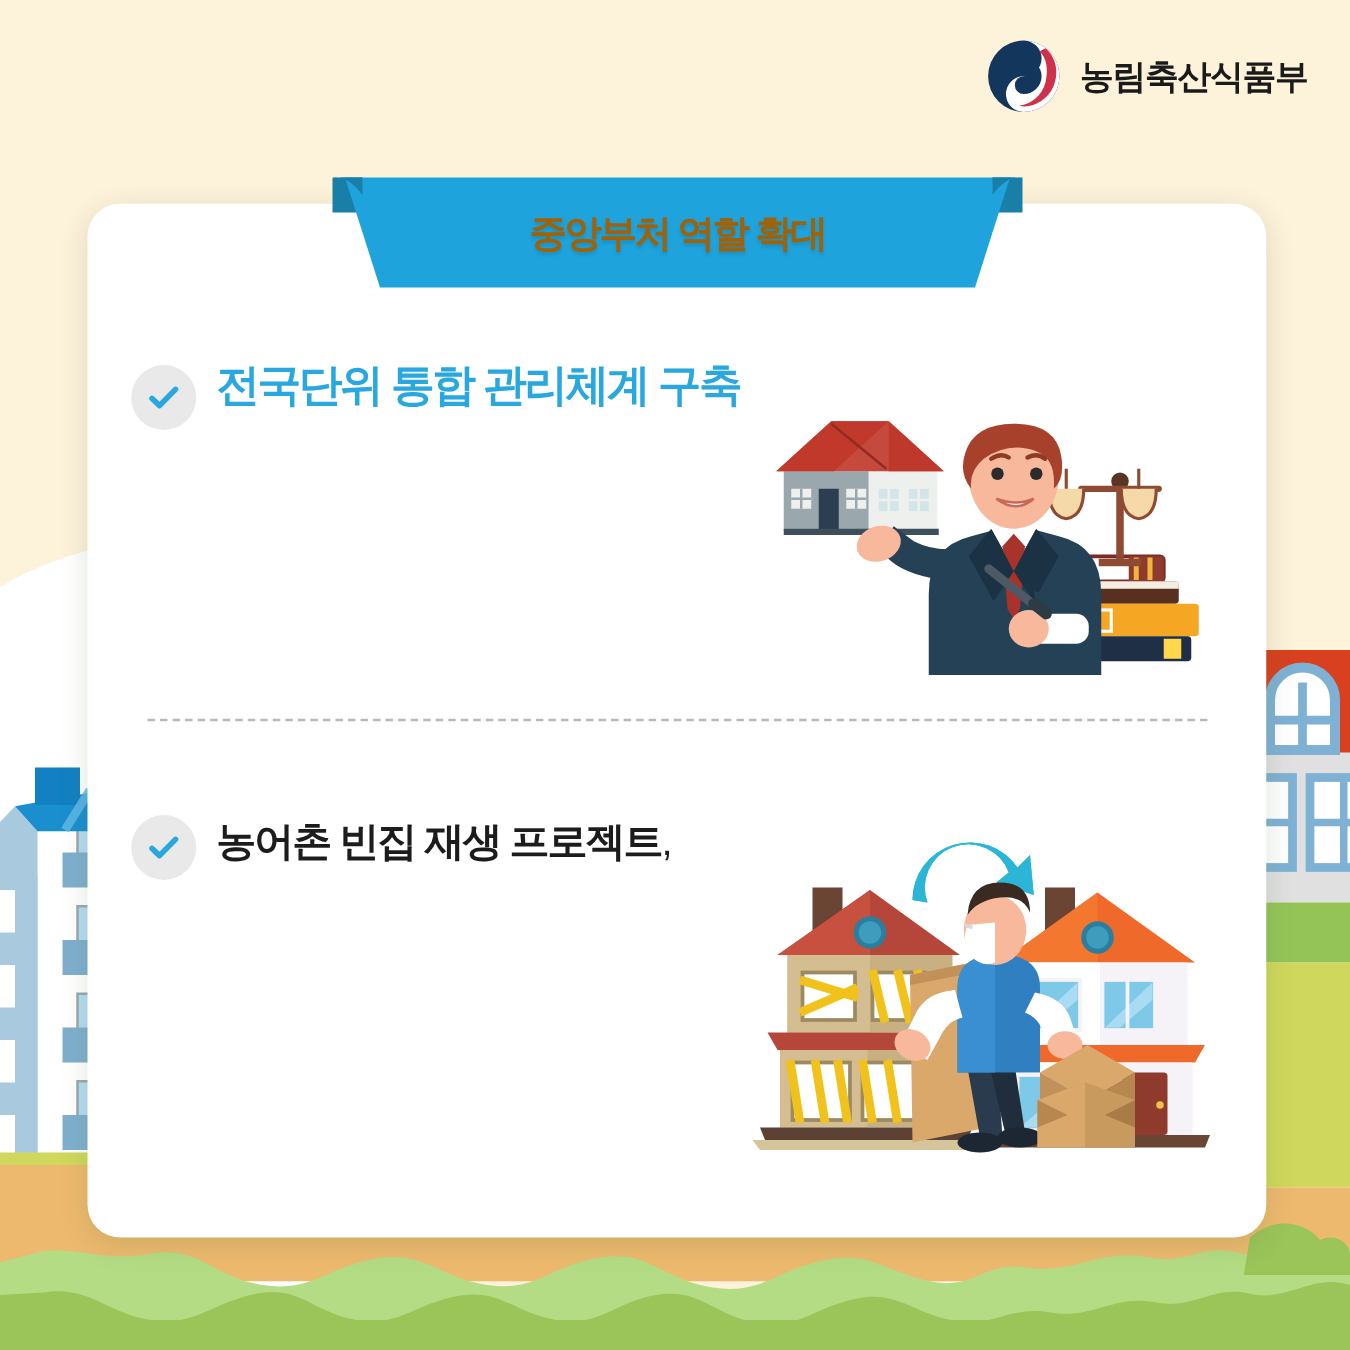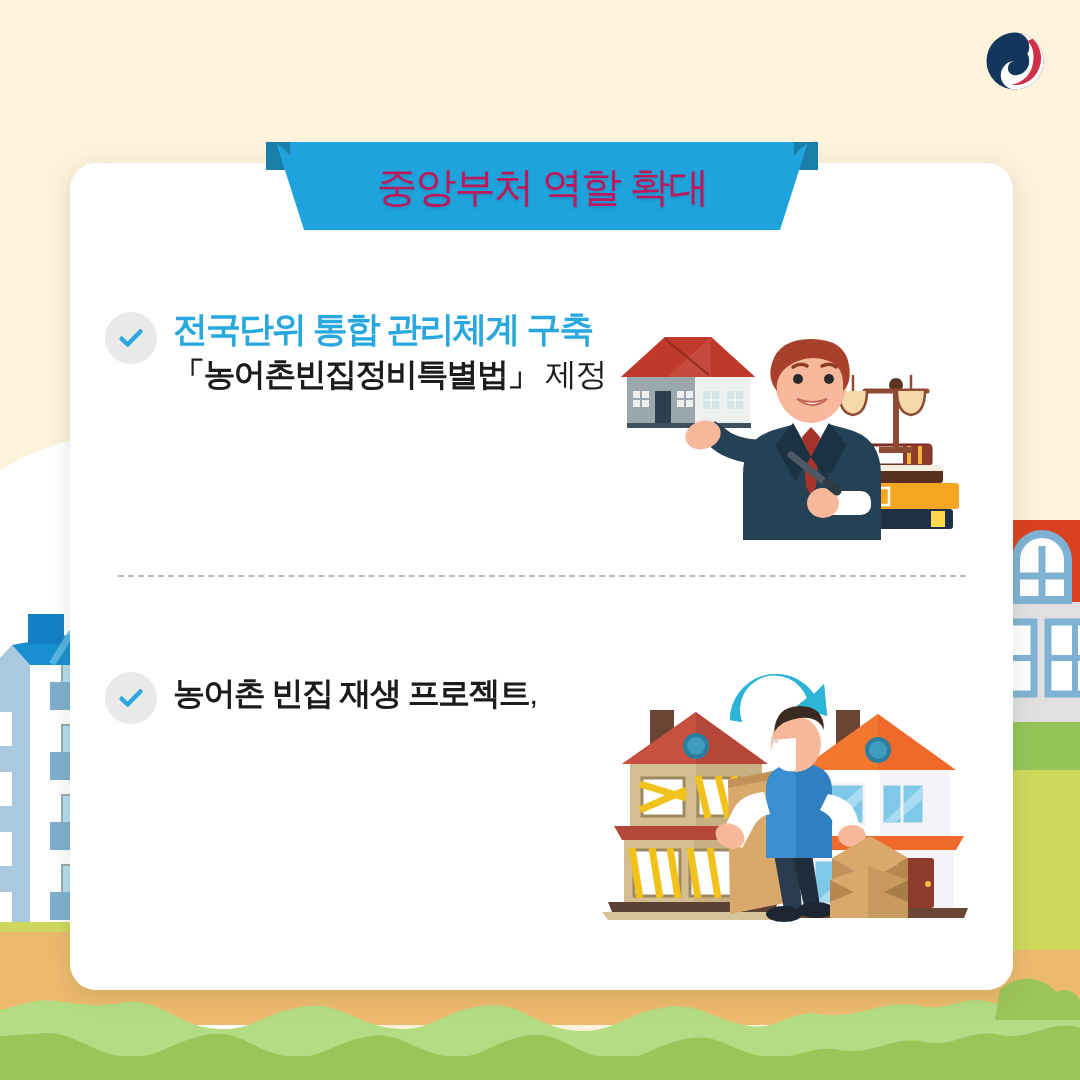--- a/index.html
+++ b/index.html
@@ -194,6 +194,7 @@
              C60,86 74,74 78,58 C82,42 80,26 70,18 Z" fill="#d0314a"></path>
     <path d="M50,27 A23,23 0 0 1 50,73 A11.5,11.5 0 0 1 50,50 A11.5,11.5 0 0 0 50,27 Z" fill="#12365c"></path>
   </svg>
+  <div class="logo-text">농림축산식품부</div>
 </div>
 
 <div class="card"></div>

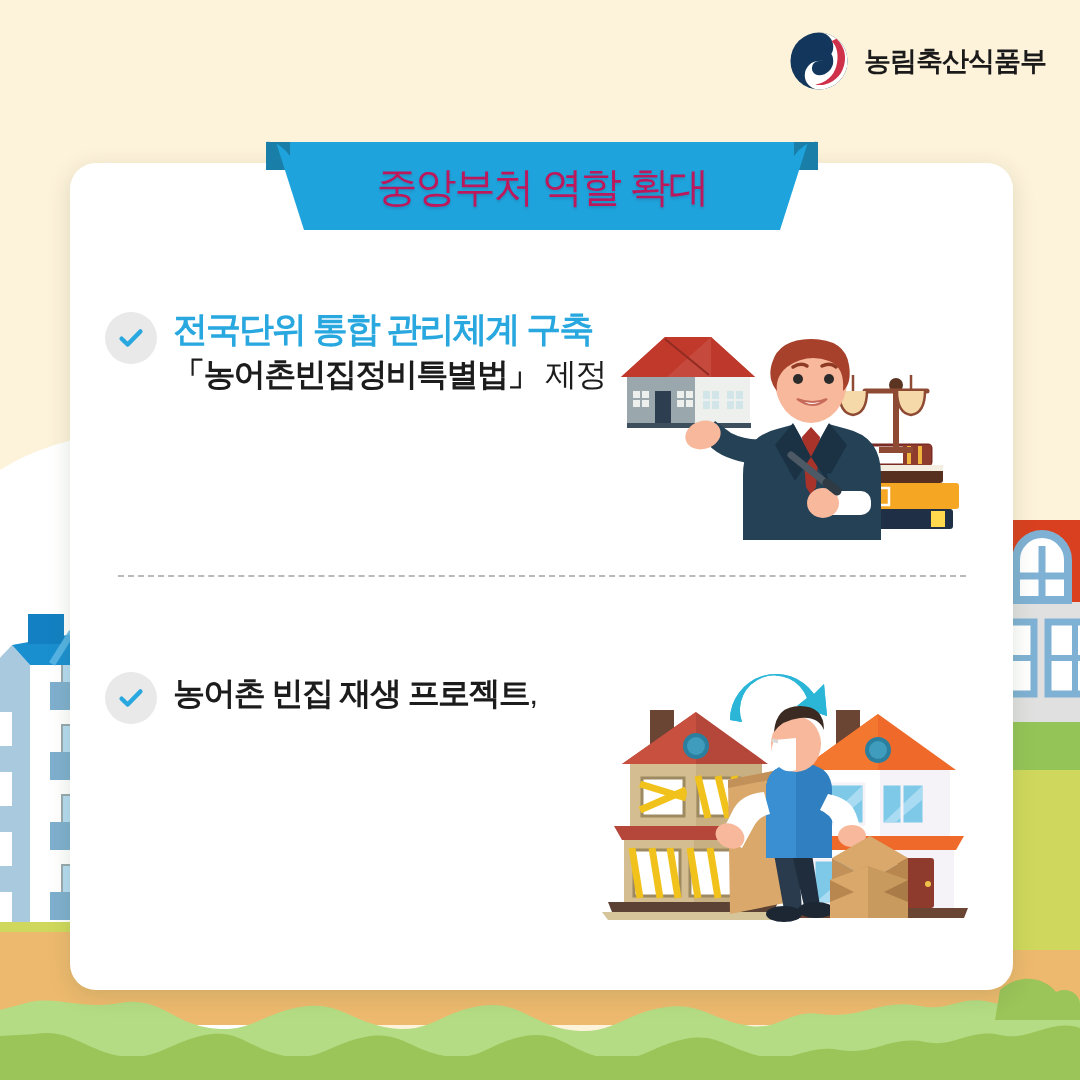--- a/index.html
+++ b/index.html
@@ -44,7 +44,7 @@
   .ribbon-title {
     position:absolute; left:0; top:0; width:100%; height:100%;
     display:flex; align-items:center; justify-content:center;
-    font-size:41px; font-weight:normal; color:#be185d;
+    font-size:30px; font-weight:bold; color:#a16207;
     letter-spacing:-2px;
     text-shadow:0 2px 3px rgba(0,0,0,0.13);
     padding-bottom:6px;

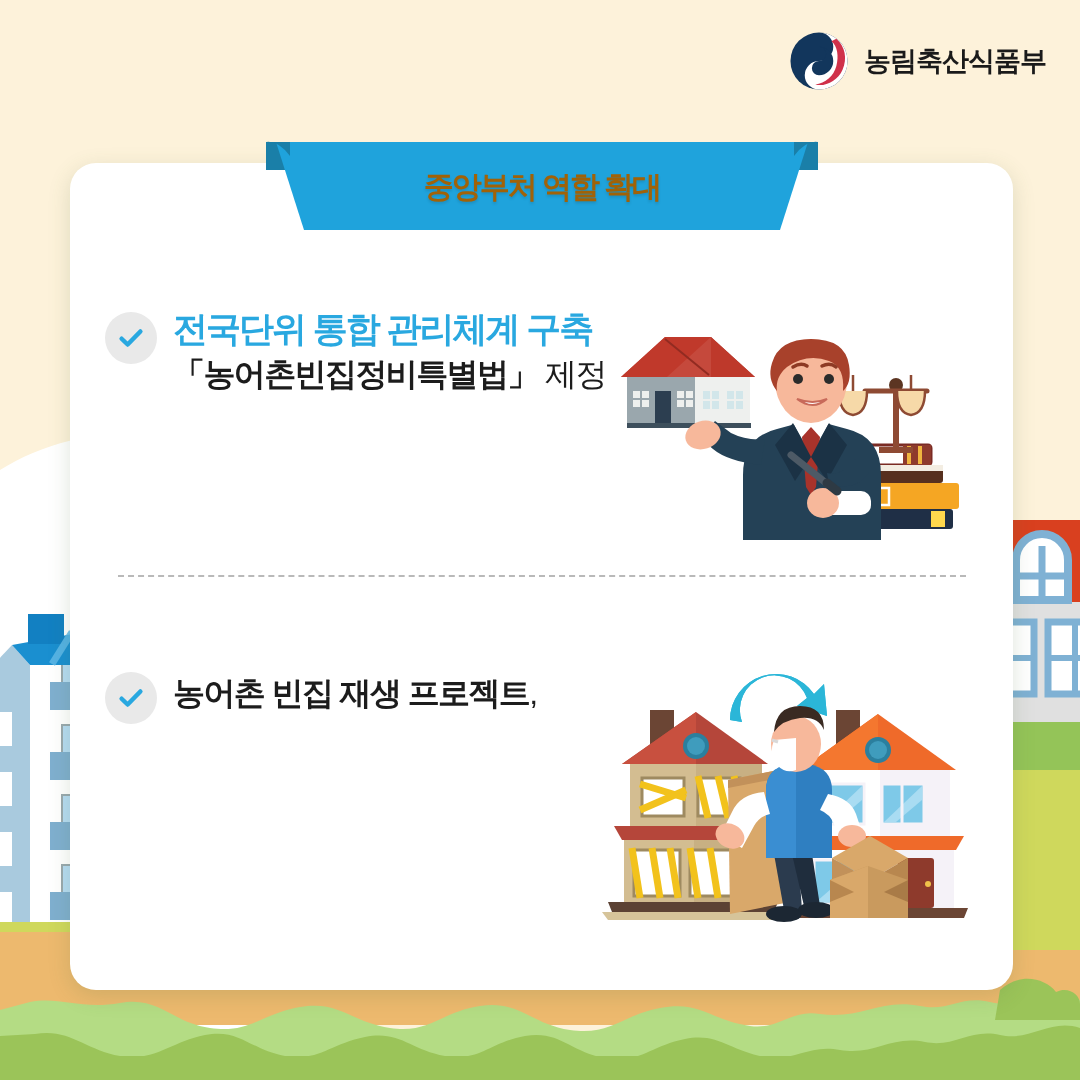--- a/index.html
+++ b/index.html
@@ -51,7 +51,7 @@
   }
 
   
-  .section { position:absolute; display:flex; z-index:4;margin-top:20px; }
+  .section { position:absolute; display:flex; z-index:4; }
   #section-1 { left:105px; top:288px; width:880px; }
   #section-2 { left:105px; top:648px; width:880px; }
 

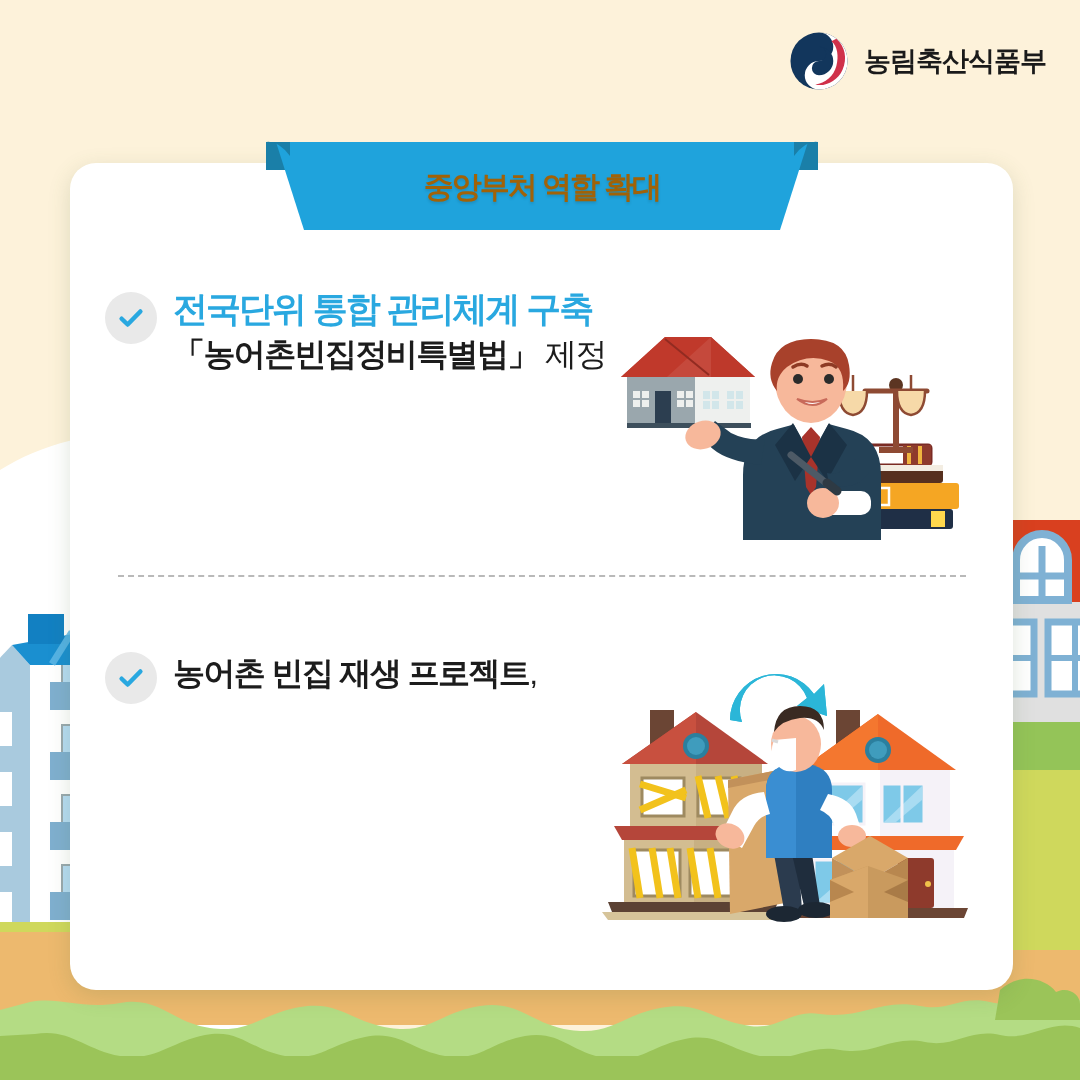--- a/index.html
+++ b/index.html
@@ -223,9 +223,6 @@
   <div class="text-col">
     <div class="sec-heading">전국단위 통합 관리체계 구축</div>
     <div class="sec-body">
-      <span class="sec-line">
-        <span class="b">「농어촌빈집정비특별법」</span><span> 제정</span>
-      </span>
     </div>
   </div>
 </div>

